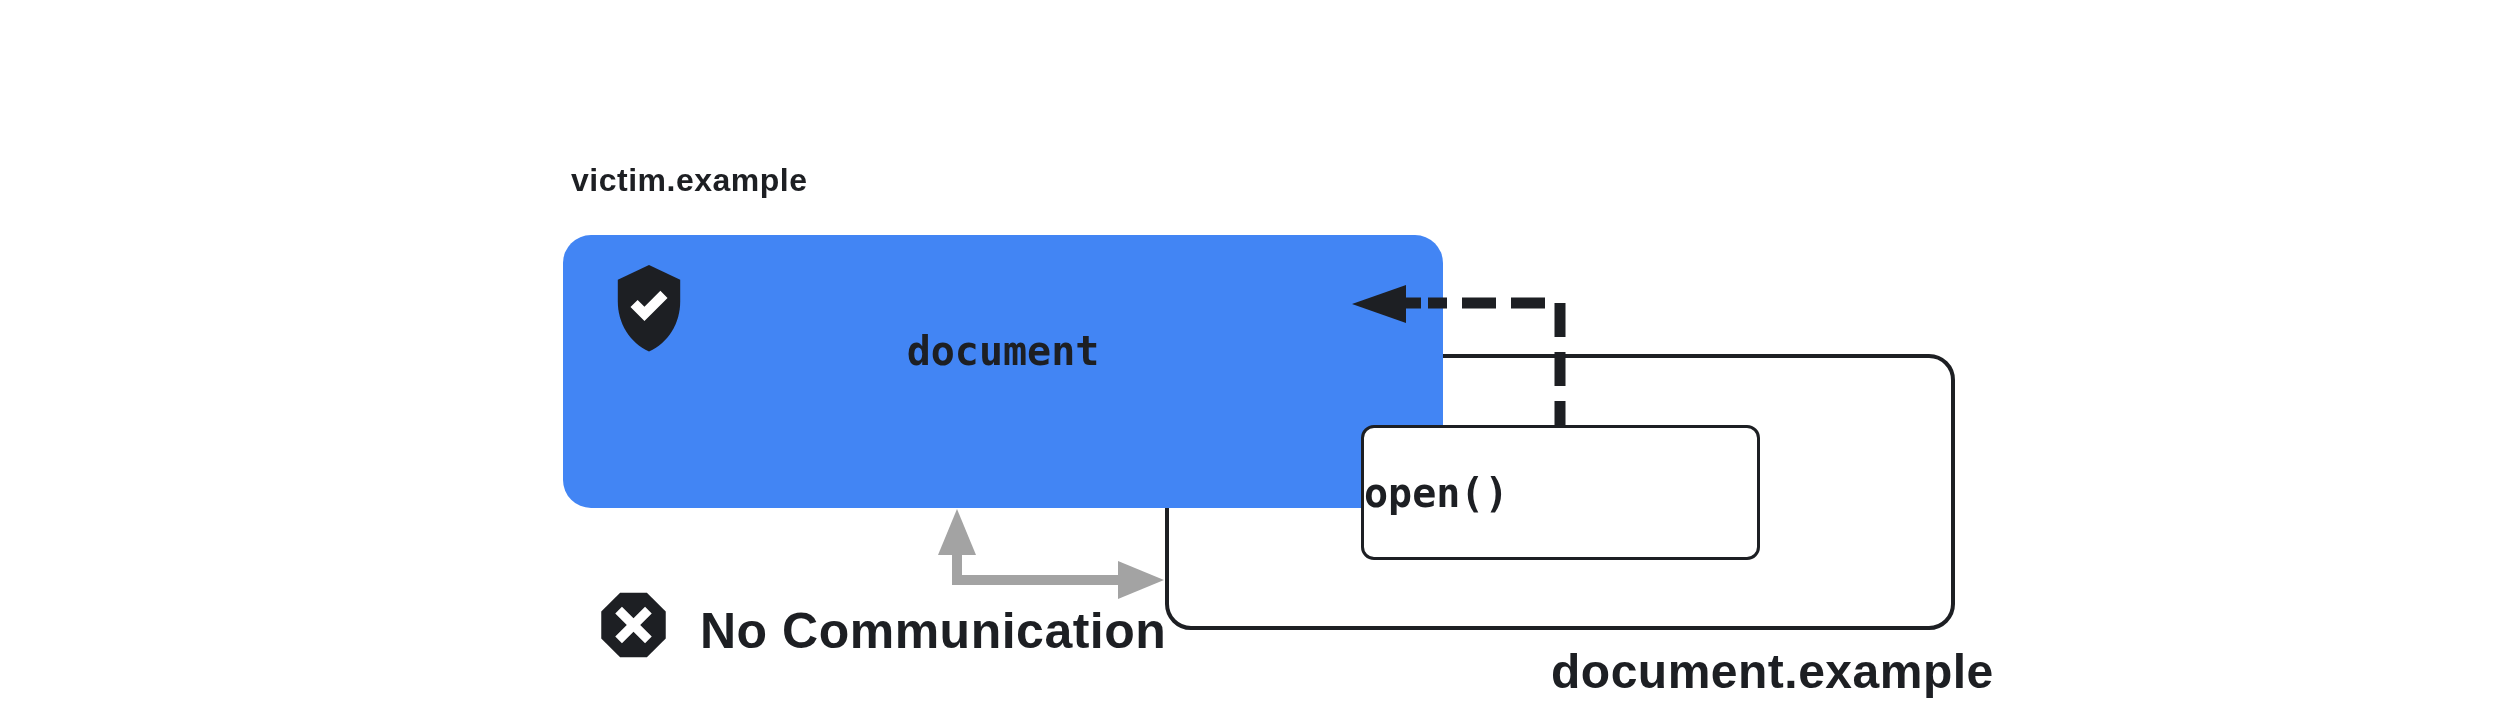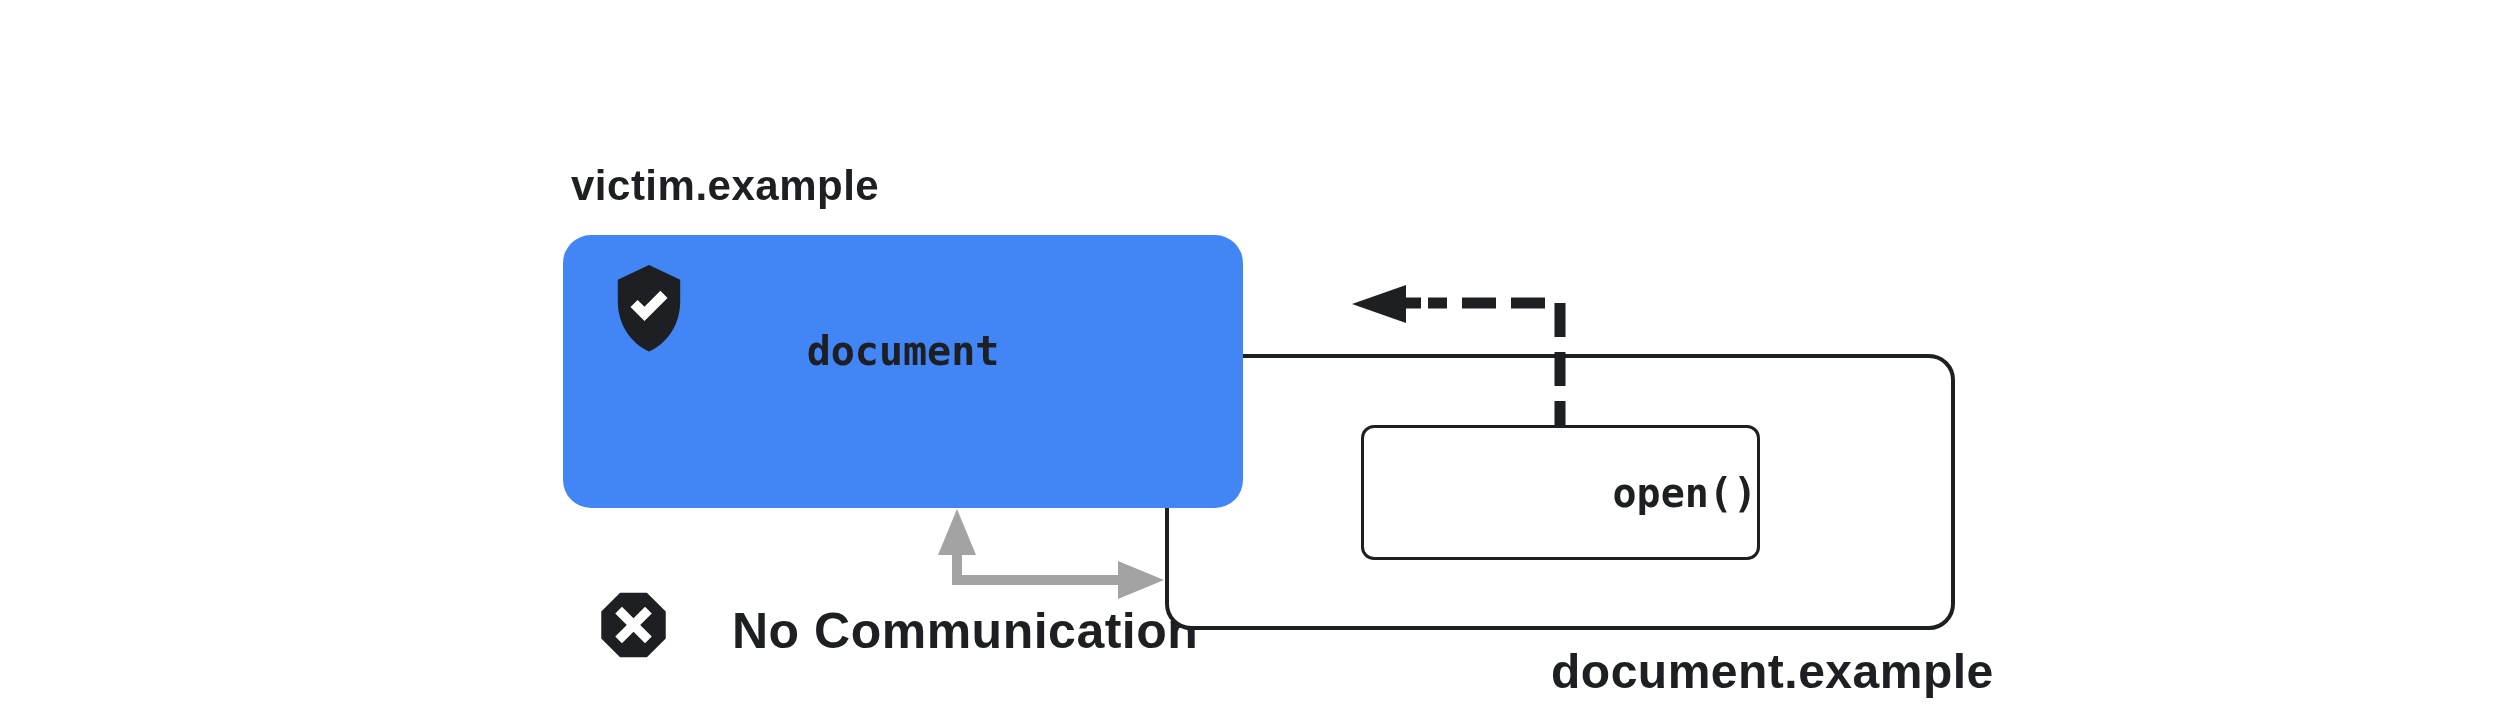--- a/index.html
+++ b/index.html
@@ -23,7 +23,7 @@
     white-space:nowrap;
     letter-spacing:.5px;
   }
-  .victim-label{left:571px;top:162px;font-size:42px;}
+  .victim-label{left:571px;top:162px;font-size:32px;}
   .attacker-label{left:1551px;top:644px;font-size:48px;}
   .nocomm-label{left:700px;top:602px;font-size:50px;margin-left:32px;}
 

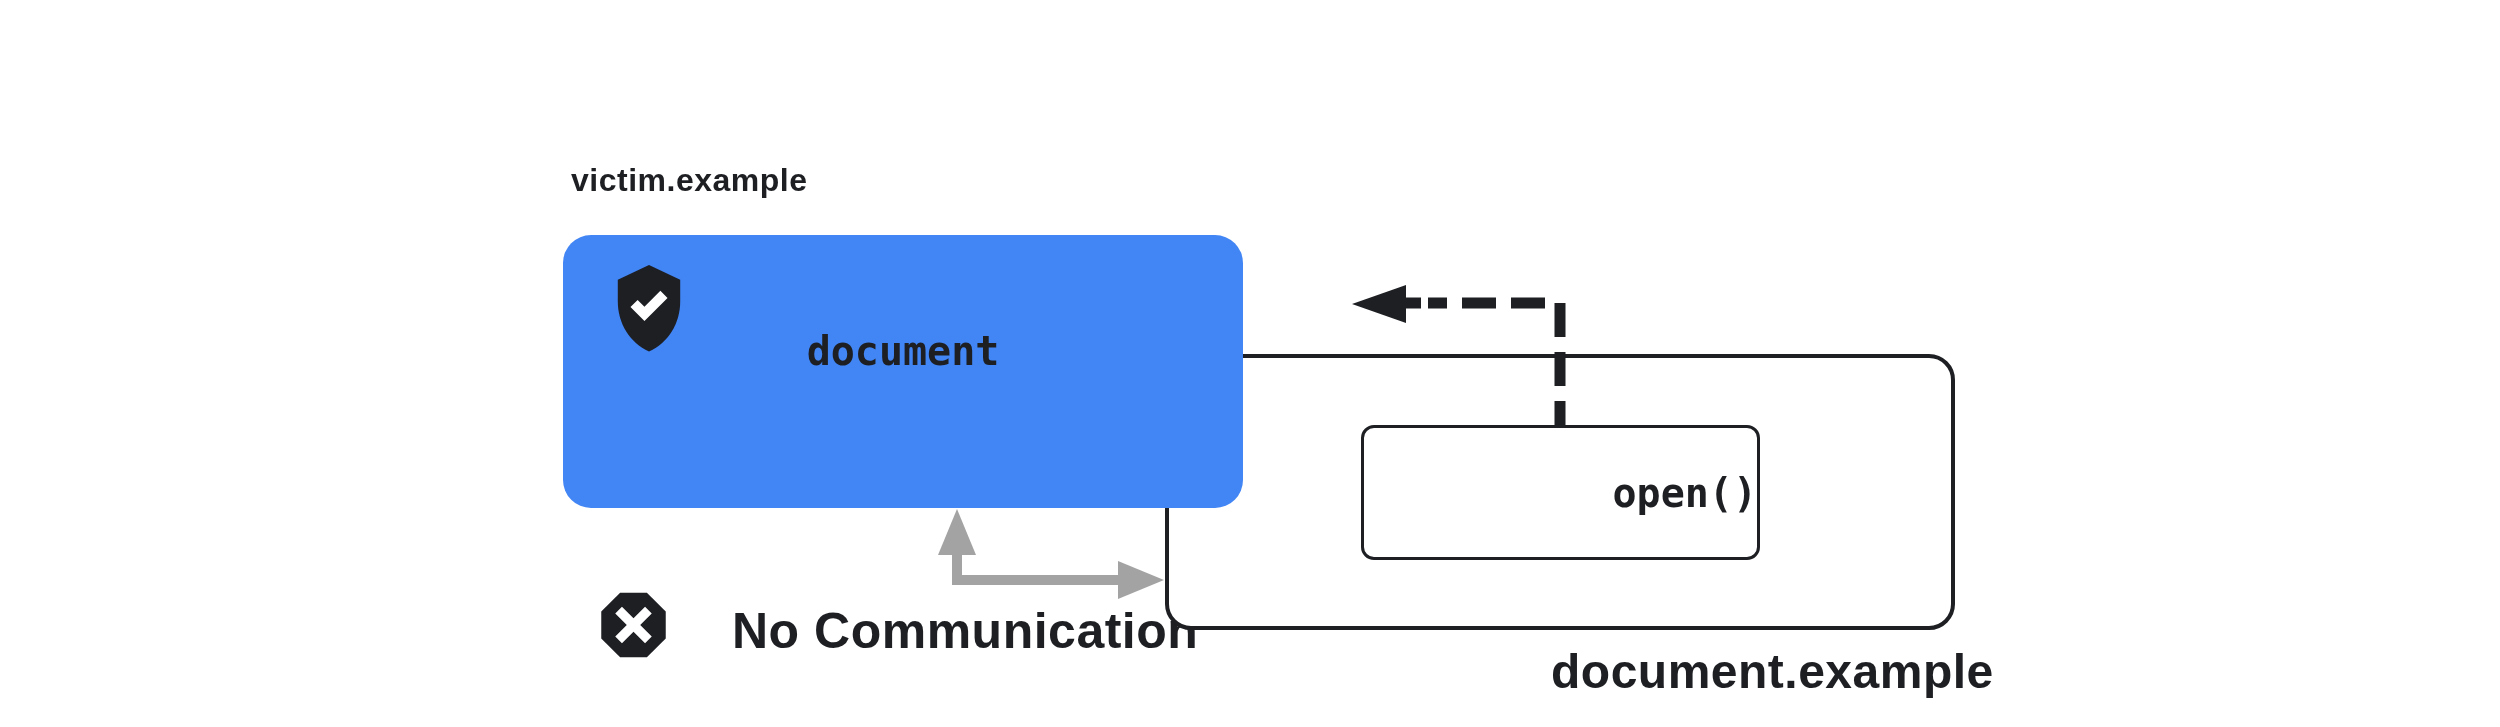--- a/index.html
+++ b/index.html
@@ -29,7 +29,7 @@
 
   .victim-box{
     position:absolute;
-    left:563px;top:235px;width:680px;height:273px;
+    left:563px;top:235px;width:880px;height:273px;
     background:var(--victim-blue);
     border-radius:28px;
     z-index:2;

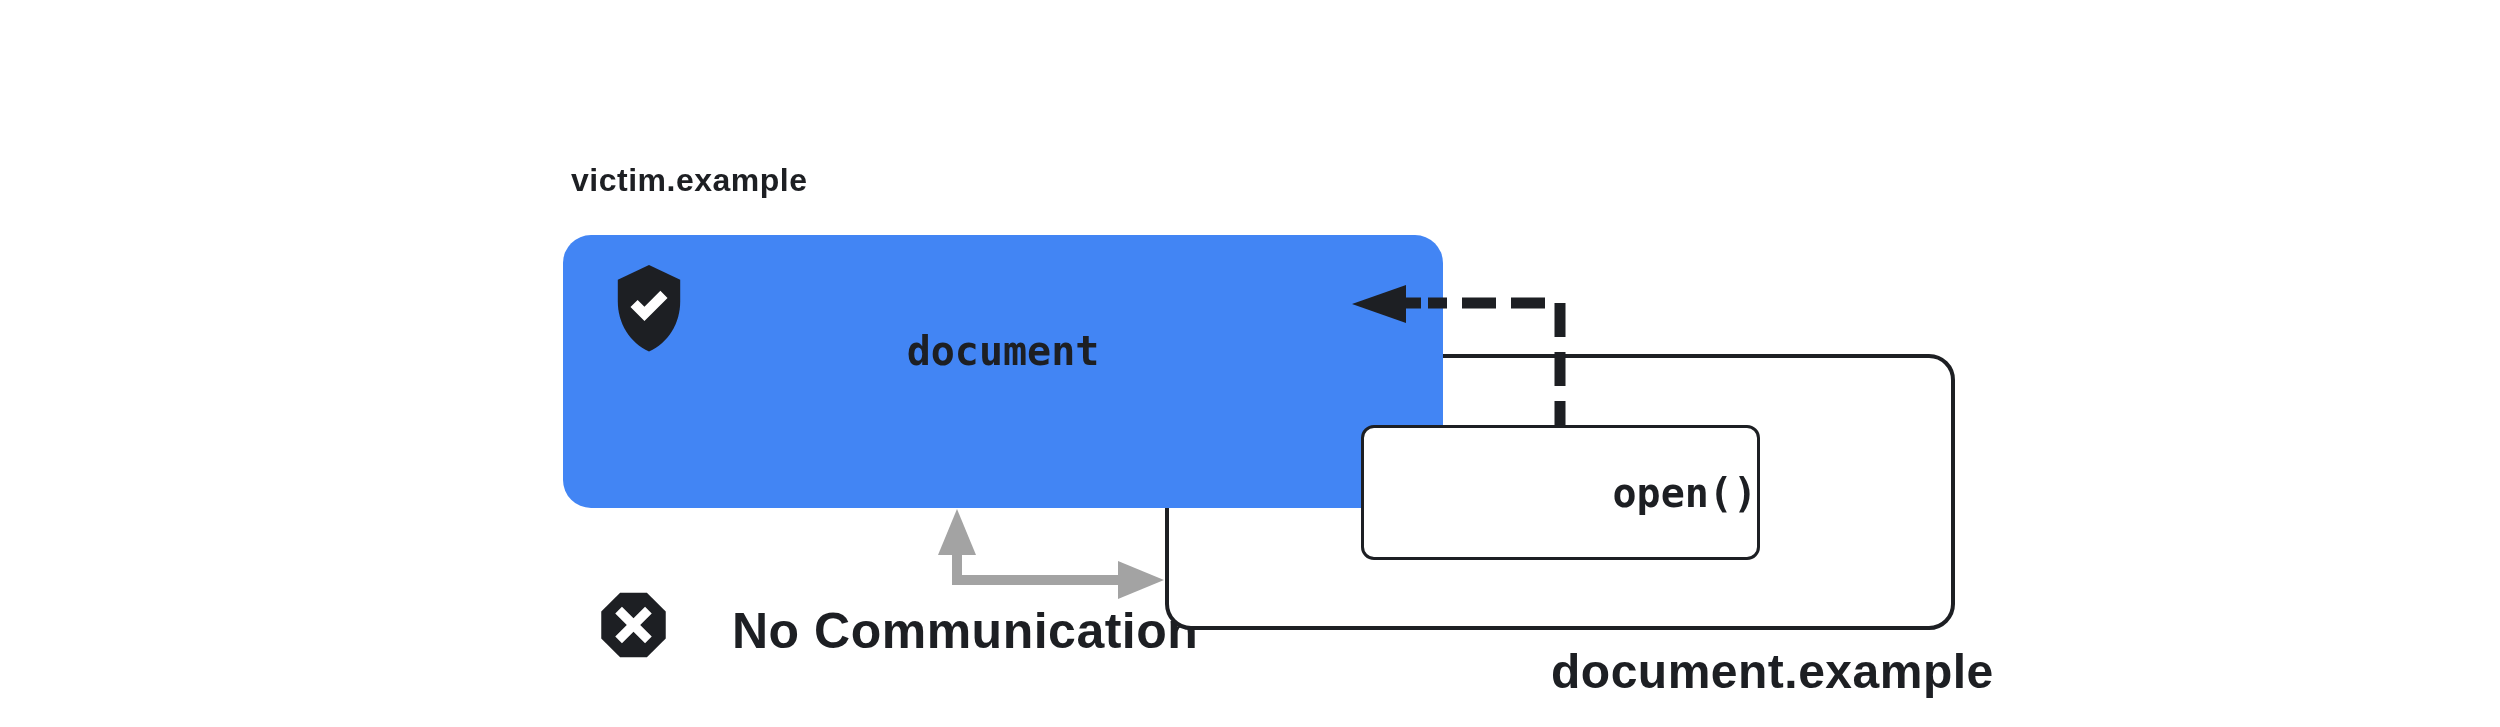--- a/index.html
+++ b/index.html
@@ -61,7 +61,7 @@
     border:3.5px solid var(--ink);
     border-radius:13px;
     z-index:3;
-    display:flex;align-items:center;justify-content:flex-end;
+    display:flex;align-items:center;justify-content:flex-start;
     font-family:"DejaVu Sans Mono",monospace;
     font-weight:bold;font-size:40px;color:var(--ink);
   }

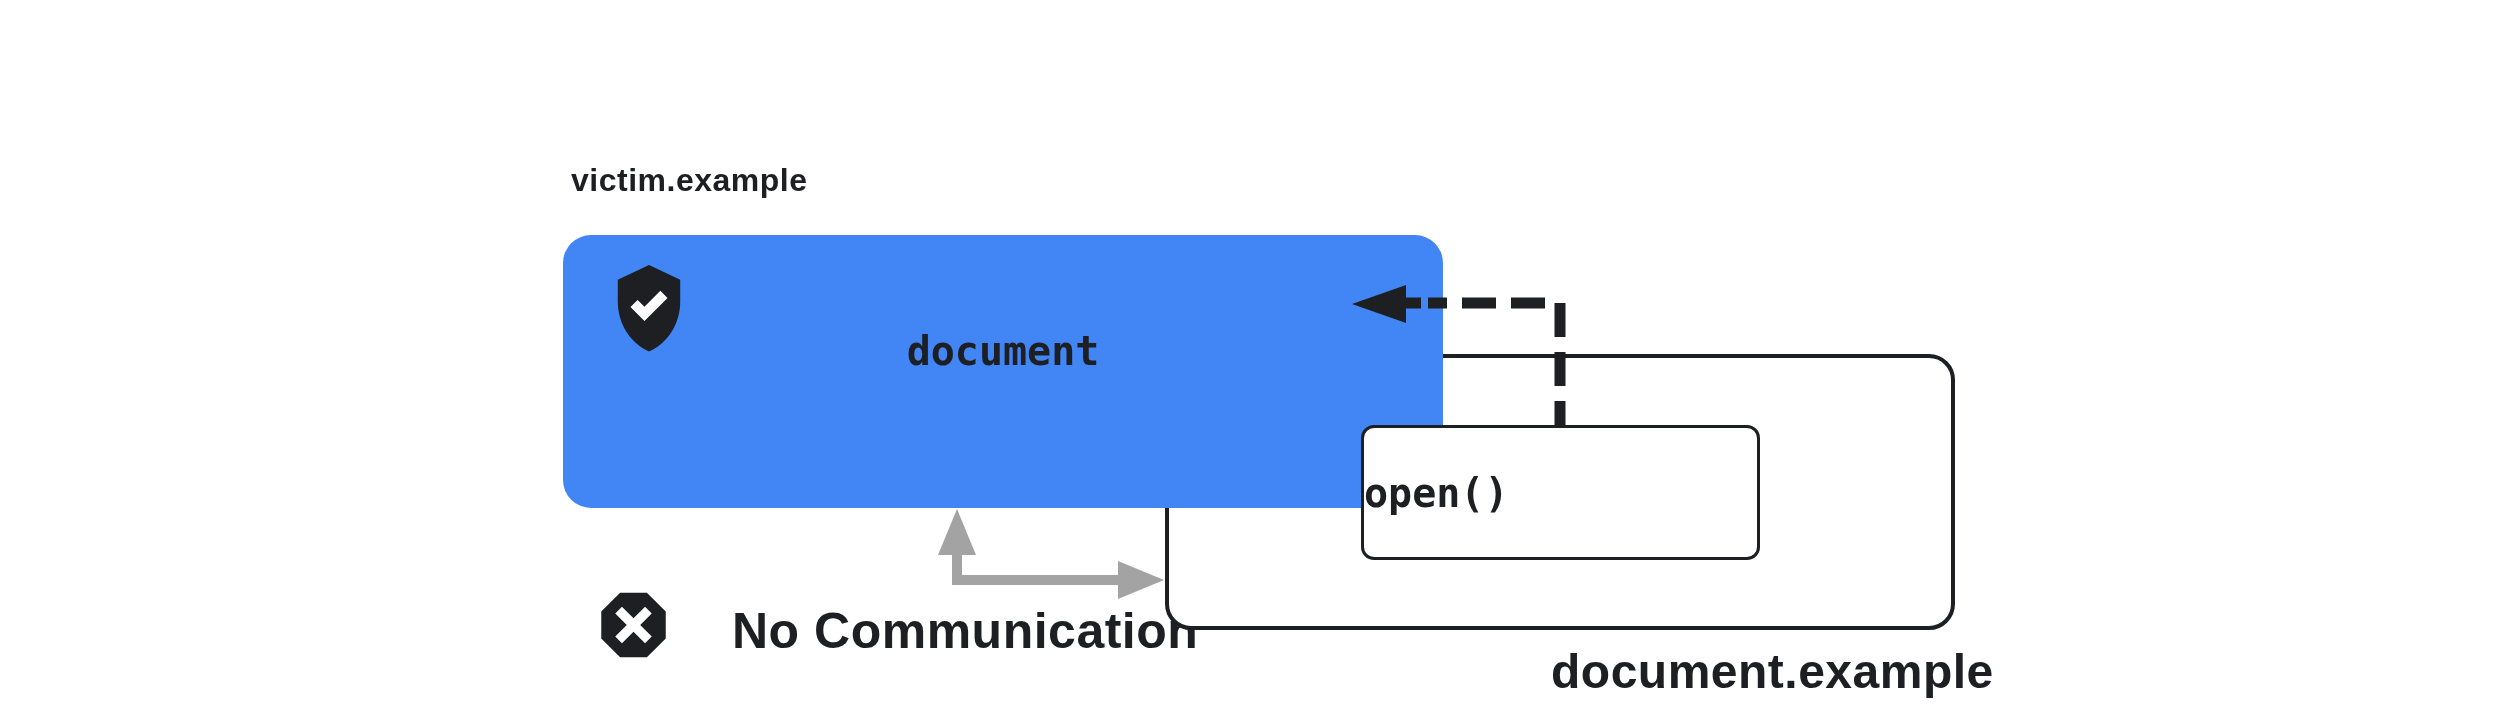--- a/index.html
+++ b/index.html
@@ -25,7 +25,7 @@
   }
   .victim-label{left:571px;top:162px;font-size:32px;}
   .attacker-label{left:1551px;top:644px;font-size:48px;}
-  .nocomm-label{left:700px;top:602px;font-size:50px;margin-left:32px;}
+  .nocomm-label{left:700px;top:602px;font-size:50px;}
 
   .victim-box{
     position:absolute;

